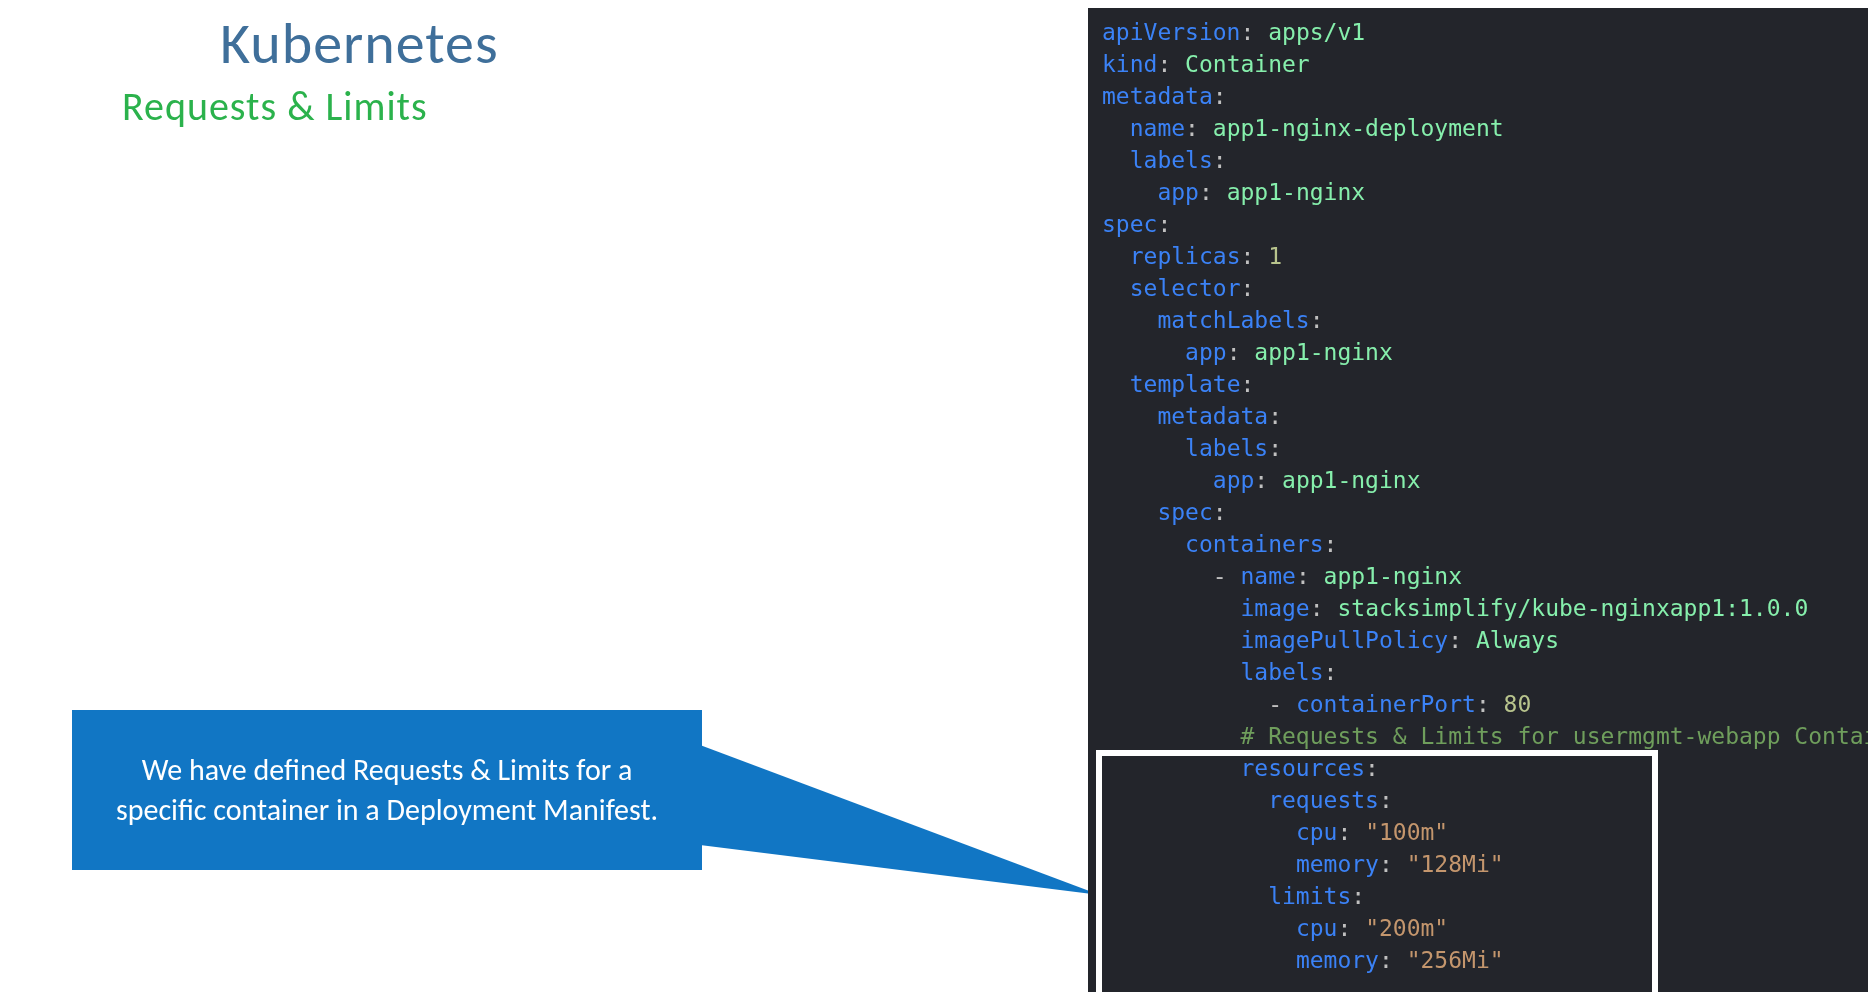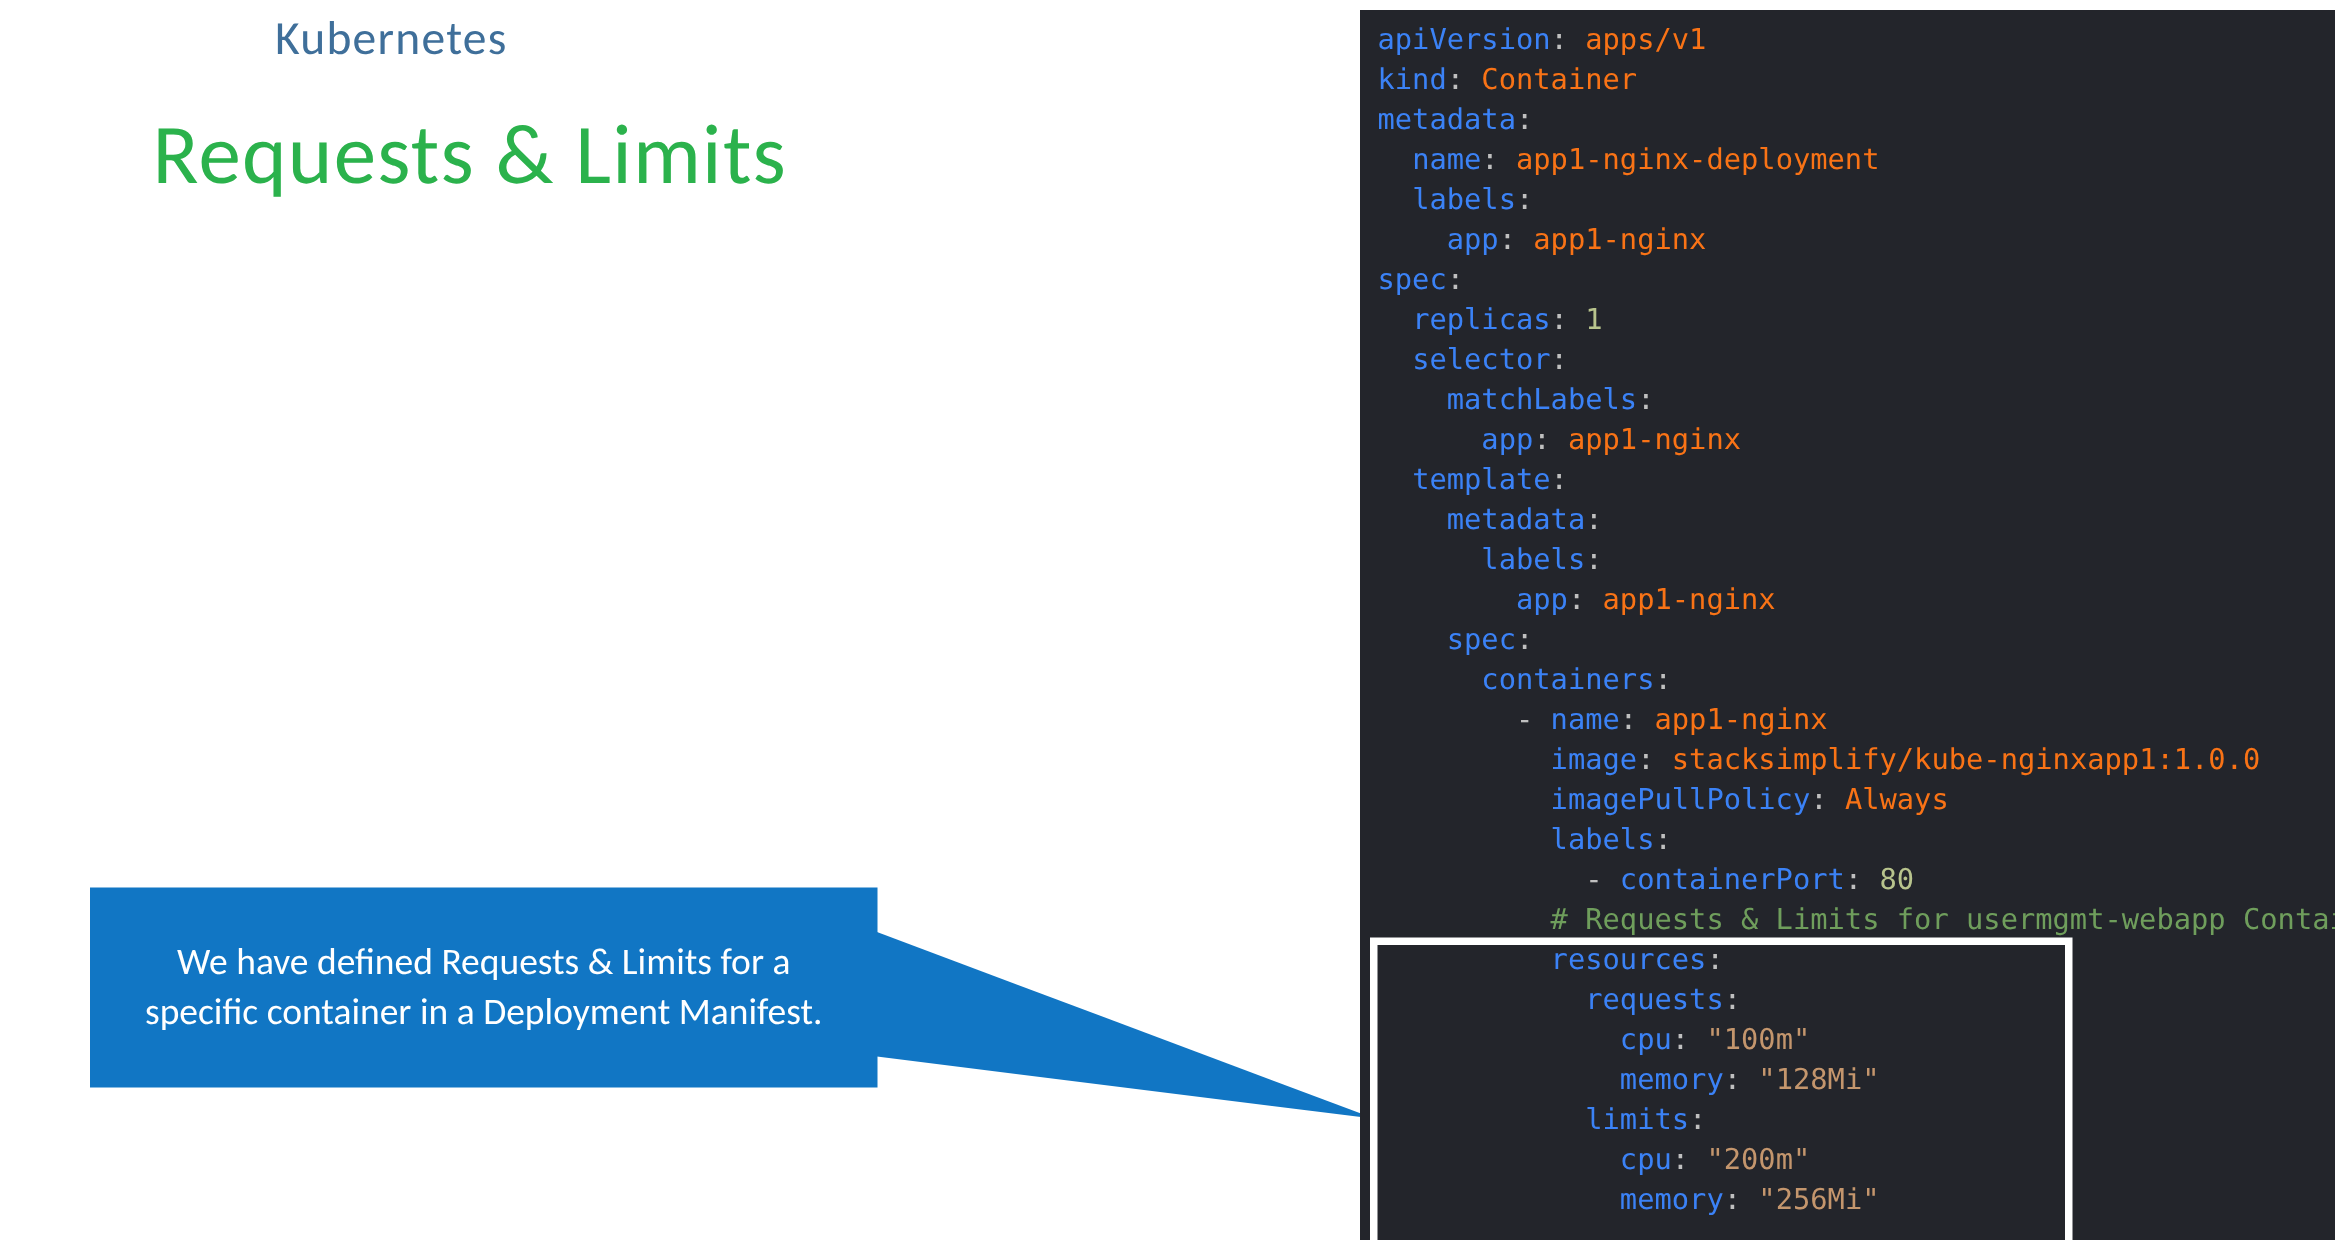--- a/index.html
+++ b/index.html
@@ -4,7 +4,7 @@
 <style>
   html,body{margin:0;padding:0;width:1876px;height:994px;background:#fff;font-family:"Segoe UI",Calibri,Arial,sans-serif;overflow:hidden}
   .slide{position:relative;width:1876px;height:994px}
-  .title1{position:absolute;left:220px;top:8px;font-size:38px;color:#3f6f9a;font-weight:400;letter-spacing:1px}
+  .title1{position:absolute;left:220px;top:8px;font-size:58px;color:#3f6f9a;font-weight:400;letter-spacing:1px}
   .title2{position:absolute;left:122px;top:82px;font-size:68px;color:#2bb24c;font-weight:400;letter-spacing:1px}
   .callout{position:absolute;left:72px;top:710px;width:630px;height:160px;background:#1176c4;color:#fff;display:flex;align-items:center;justify-content:flex-end;text-align:center;font-size:30px;line-height:1.35;padding:0 30px;box-sizing:border-box}
   .arrow-svg{position:absolute;left:700px;top:715px;width:400px;height:230px;overflow:visible}

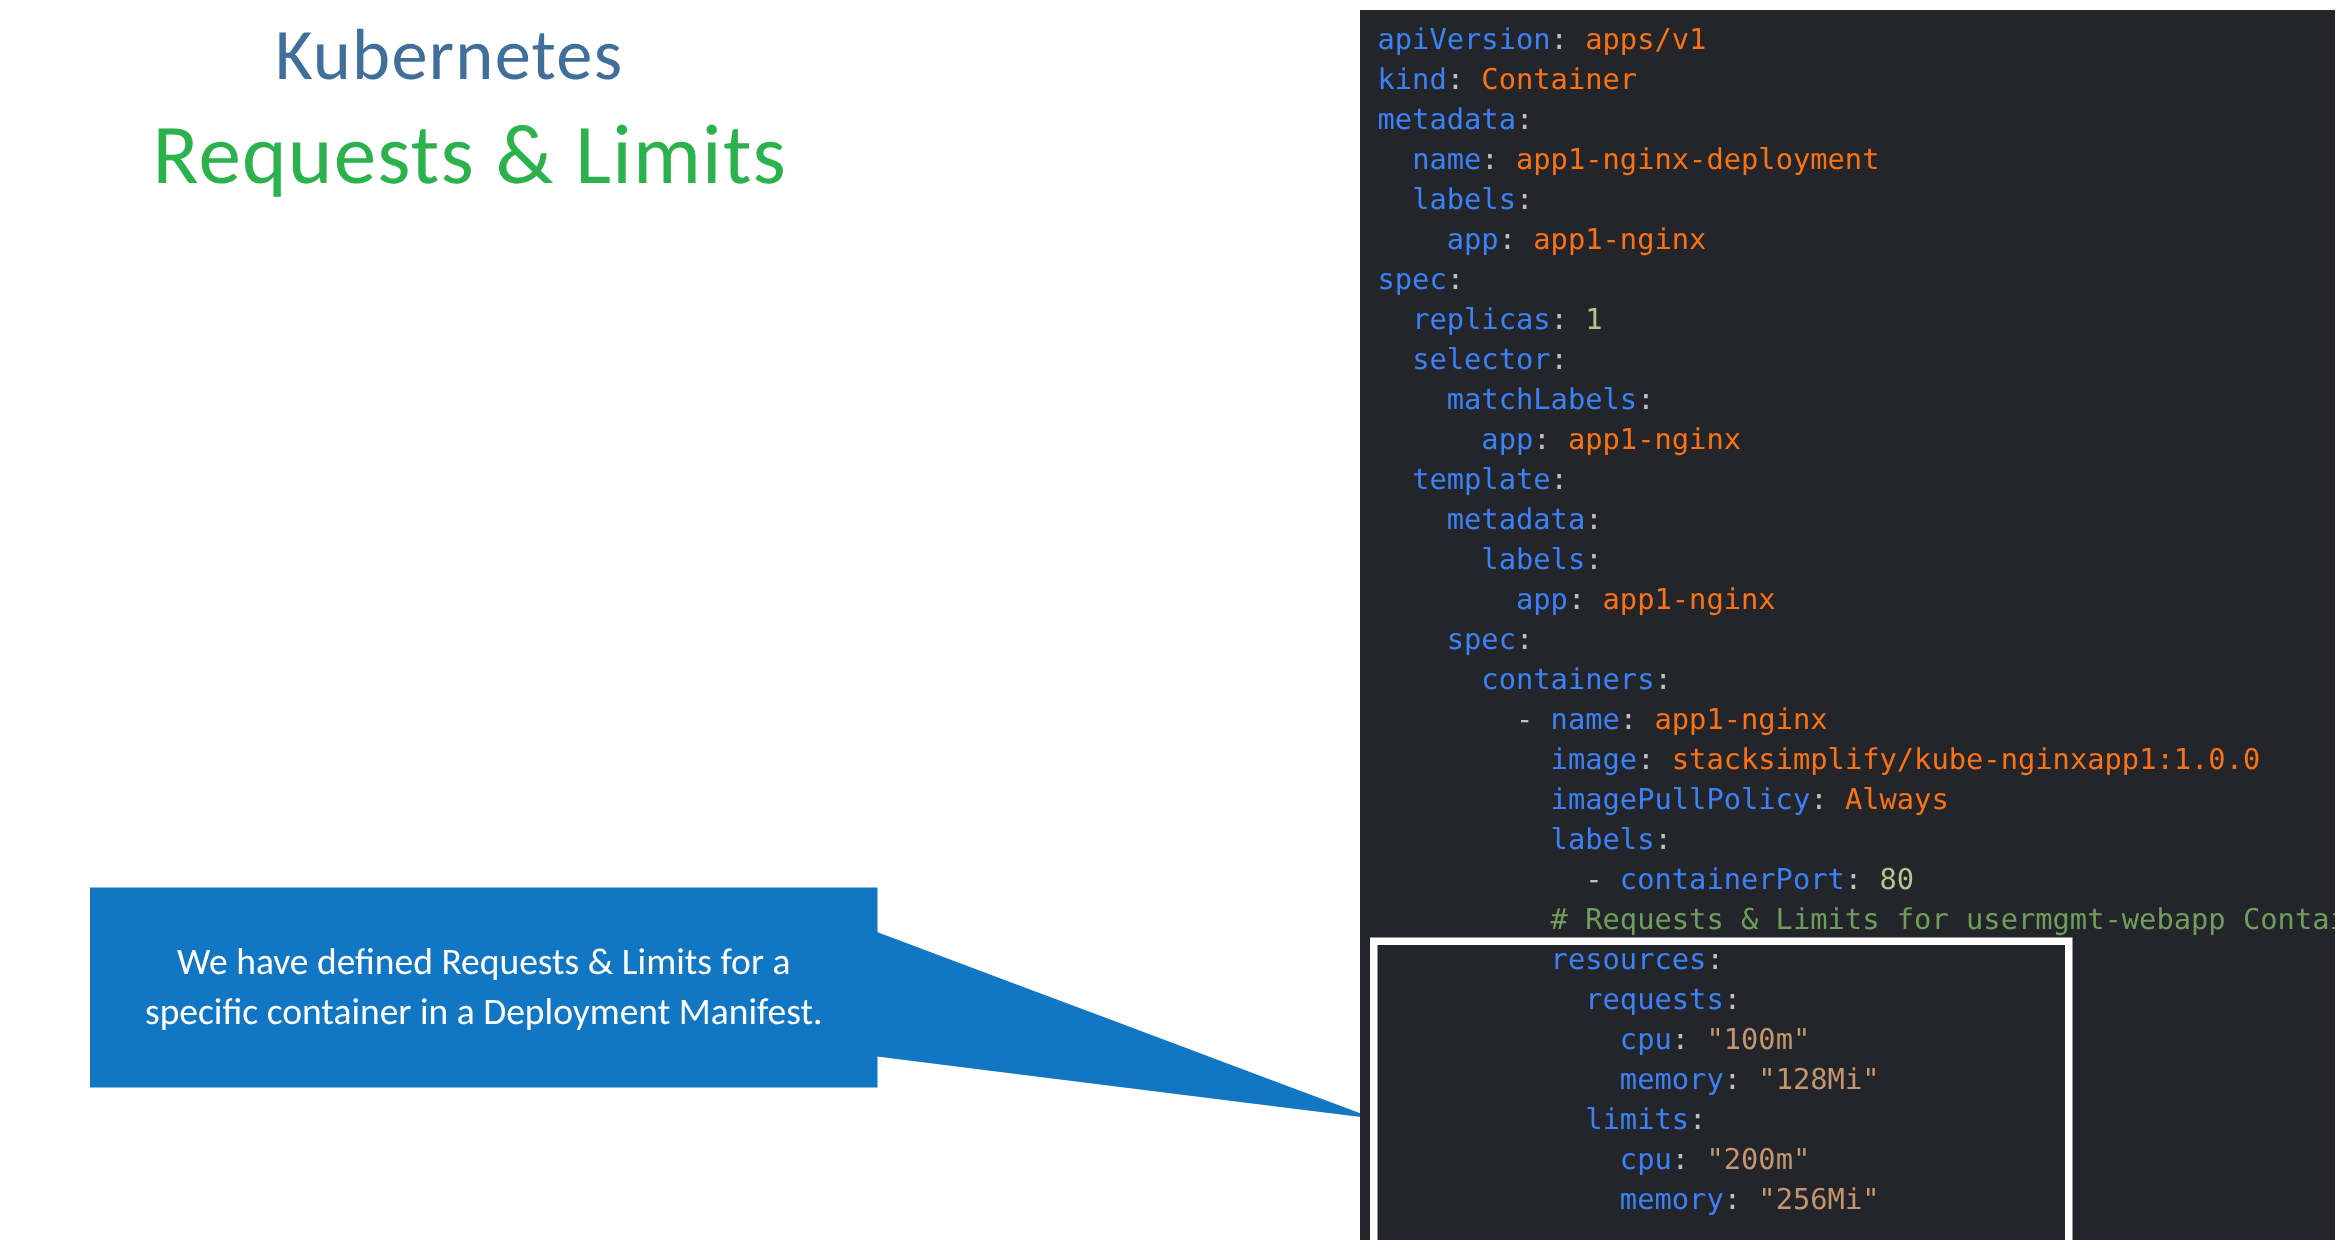--- a/index.html
+++ b/index.html
@@ -10,7 +10,7 @@
   .arrow-svg{position:absolute;left:700px;top:715px;width:400px;height:230px;overflow:visible}
   .code{position:absolute;left:1088px;top:8px;width:780px;height:984px;background:#23252b;color:#c0c0c0;font-family:"SF Mono",Menlo,Consolas,monospace;font-size:23px;line-height:32px;padding:8px 0 0 14px;box-sizing:border-box;white-space:pre;overflow:hidden}
   .k{color:#3b82f6}
-  .v{color:#f97316}
+  .v{color:#86efac}
   .s{color:#c4966d}
   .n{color:#b8c48d}
   .c{color:#6f9e5c}

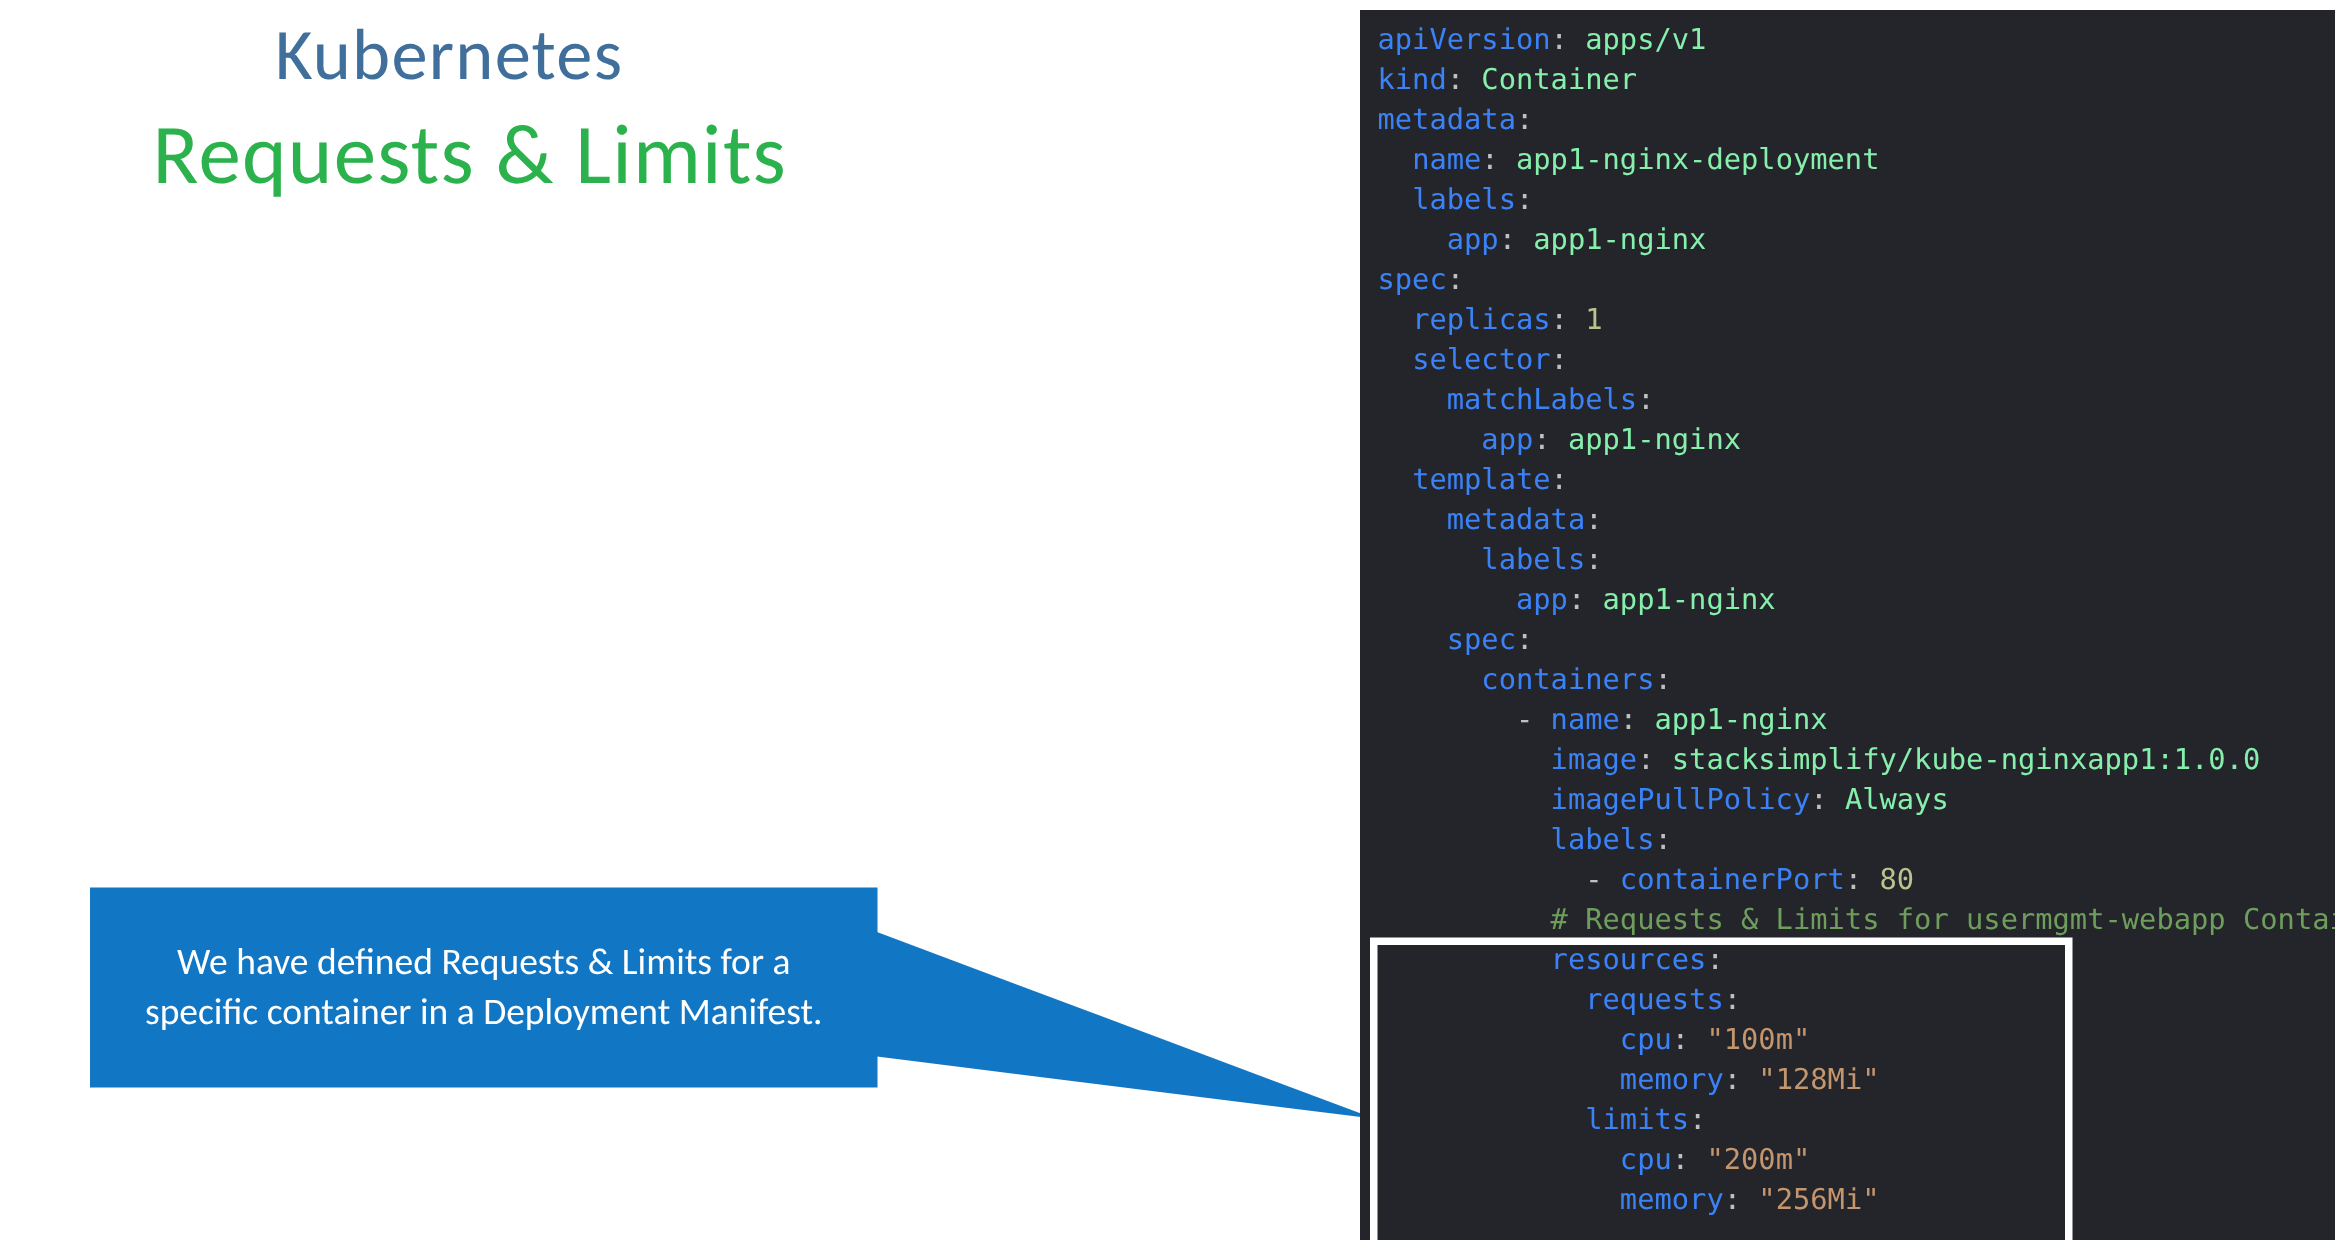--- a/index.html
+++ b/index.html
@@ -5,7 +5,7 @@
   html,body{margin:0;padding:0;width:1876px;height:994px;background:#fff;font-family:"Segoe UI",Calibri,Arial,sans-serif;overflow:hidden}
   .slide{position:relative;width:1876px;height:994px}
   .title1{position:absolute;left:220px;top:8px;font-size:58px;color:#3f6f9a;font-weight:400;letter-spacing:1px}
-  .title2{position:absolute;left:122px;top:82px;font-size:68px;color:#2bb24c;font-weight:400;letter-spacing:1px}
+  .title2{position:absolute;left:122px;top:82px;font-size:40px;color:#2bb24c;font-weight:400;letter-spacing:1px}
   .callout{position:absolute;left:72px;top:710px;width:630px;height:160px;background:#1176c4;color:#fff;display:flex;align-items:center;justify-content:flex-end;text-align:center;font-size:30px;line-height:1.35;padding:0 30px;box-sizing:border-box}
   .arrow-svg{position:absolute;left:700px;top:715px;width:400px;height:230px;overflow:visible}
   .code{position:absolute;left:1088px;top:8px;width:780px;height:984px;background:#23252b;color:#c0c0c0;font-family:"SF Mono",Menlo,Consolas,monospace;font-size:23px;line-height:32px;padding:8px 0 0 14px;box-sizing:border-box;white-space:pre;overflow:hidden}

